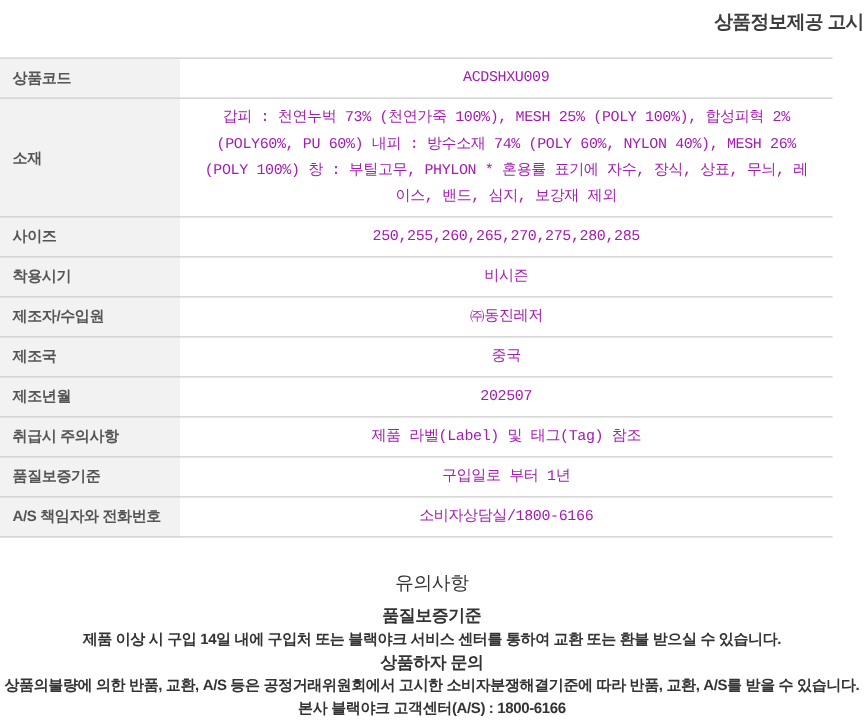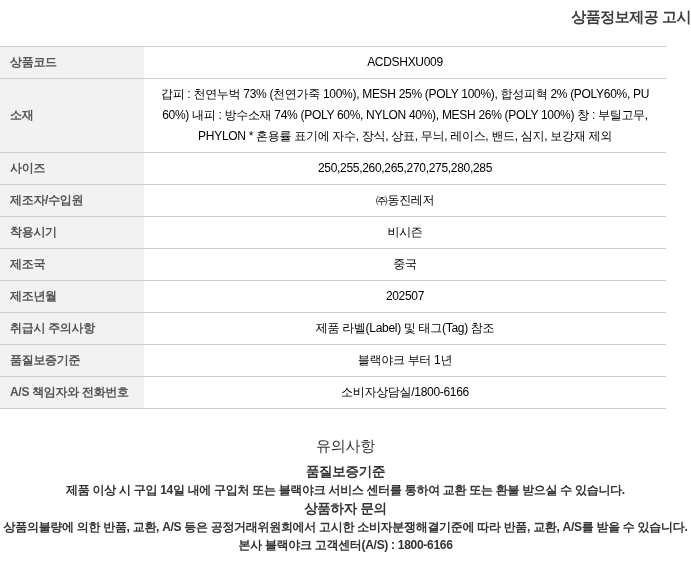--- a/index.html
+++ b/index.html
@@ -46,12 +46,13 @@
   }
   td.cell-value {
     font-size: 12px;
-    color: #000000;
+    color: #a21caf;
     text-align: center;
     padding: 5px 14px;
     line-height: 21px;
     vertical-align: middle;
     letter-spacing: -0.3px;
+    font-family: Liberation Mono, monospace;
   }
   .notice {
     margin-top: 27px;

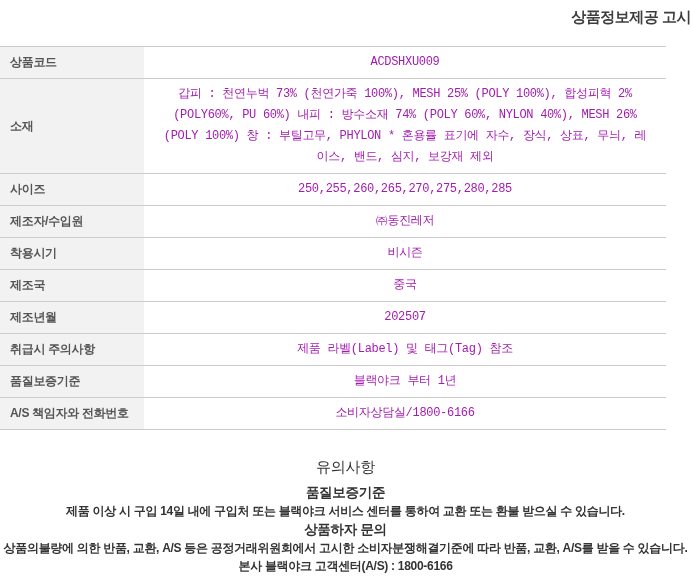--- a/index.html
+++ b/index.html
@@ -112,13 +112,13 @@
         </tr>
 
         <tr>
-          <td class="cell-label">제조자/수입원</td>
-          <td class="cell-value">㈜동진레저</td>
+          <td class="cell-label">착용시기</td>
+          <td class="cell-value">비시즌</td>
         </tr>
 
         <tr>
-          <td class="cell-label">착용시기</td>
-          <td class="cell-value">비시즌</td>
+          <td class="cell-label">제조자/수입원</td>
+          <td class="cell-value">㈜동진레저</td>
         </tr>
 
         <tr>

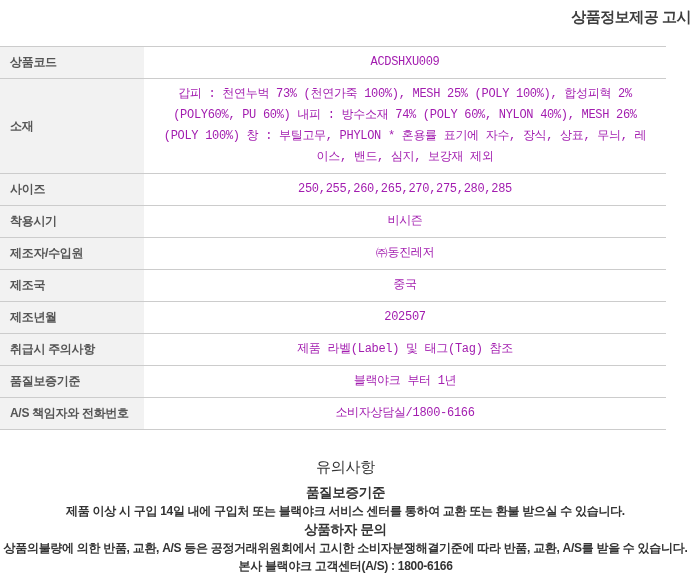--- a/index.html
+++ b/index.html
@@ -138,7 +138,7 @@
 
         <tr>
           <td class="cell-label">품질보증기준</td>
-          <td class="cell-value">블랙야크 부터 1년</td>
+          <td class="cell-value">구입일로 부터 1년</td>
         </tr>
 
         <tr>

